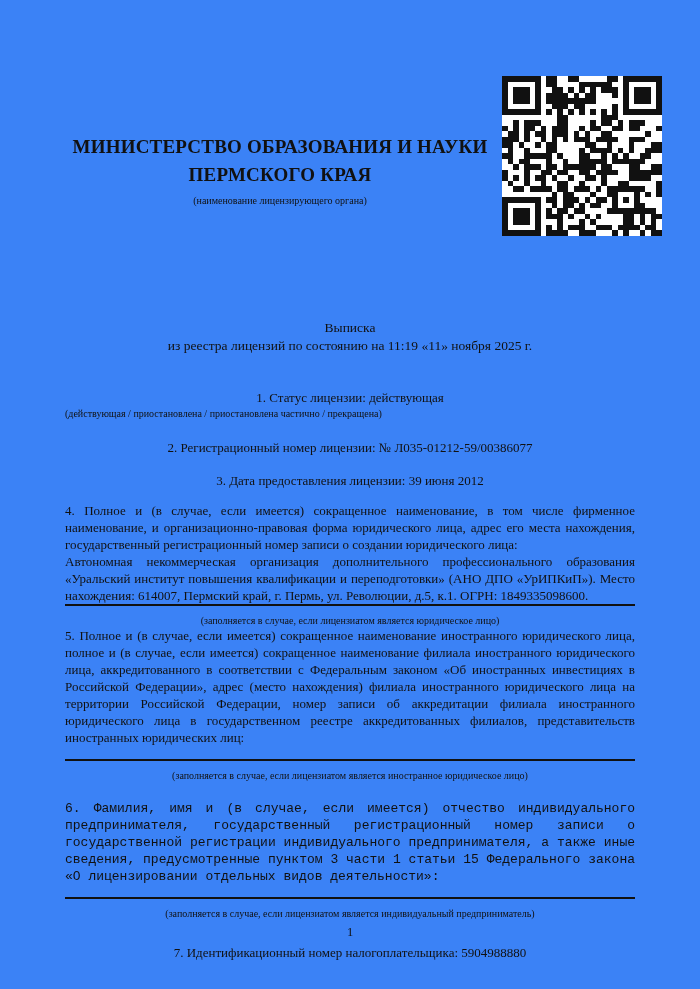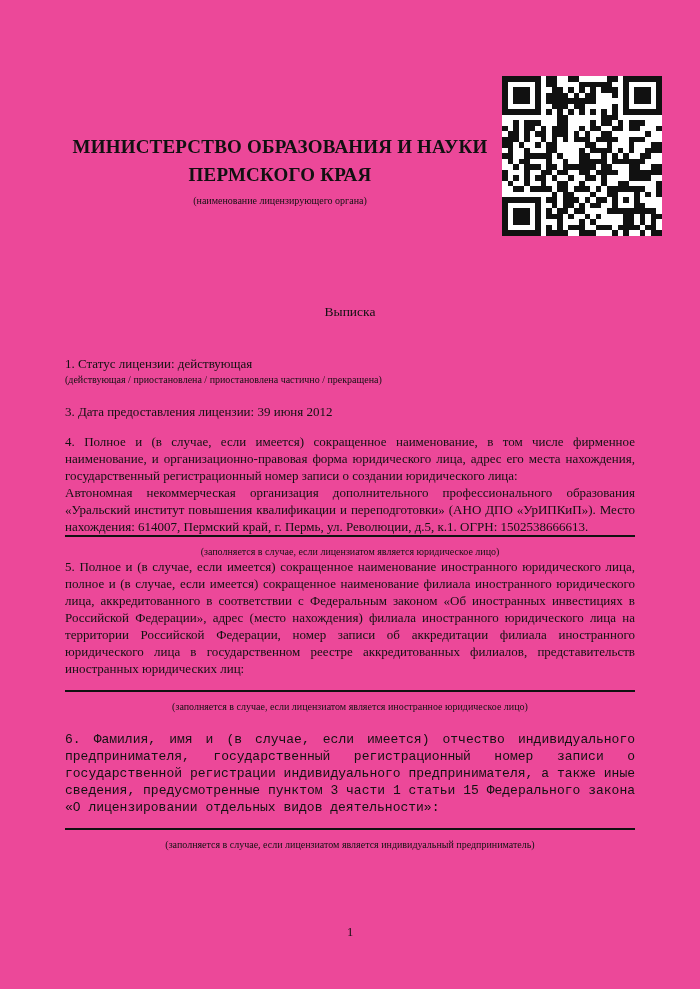--- a/index.html
+++ b/index.html
@@ -11,7 +11,7 @@
     position: relative;
     width: 700px;
     height: 989px;
-    background: #ec4899;
+    background: #3b82f6;
     color: #111111;
     font-family: "Liberation Serif", "DejaVu Serif", serif;
     overflow: hidden;

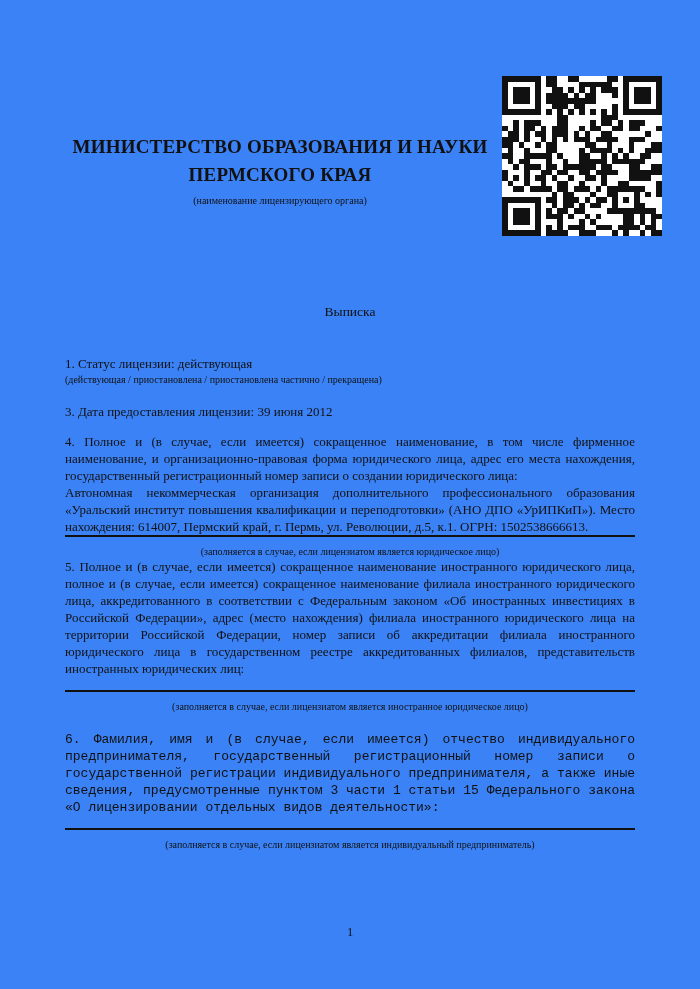--- a/index.html
+++ b/index.html
@@ -47,7 +47,7 @@
   
   .content {
     position: absolute;
-    top: 299px;
+    top: 315px;
     left: 65px;
     width: 570px;
     font-size: 13px;

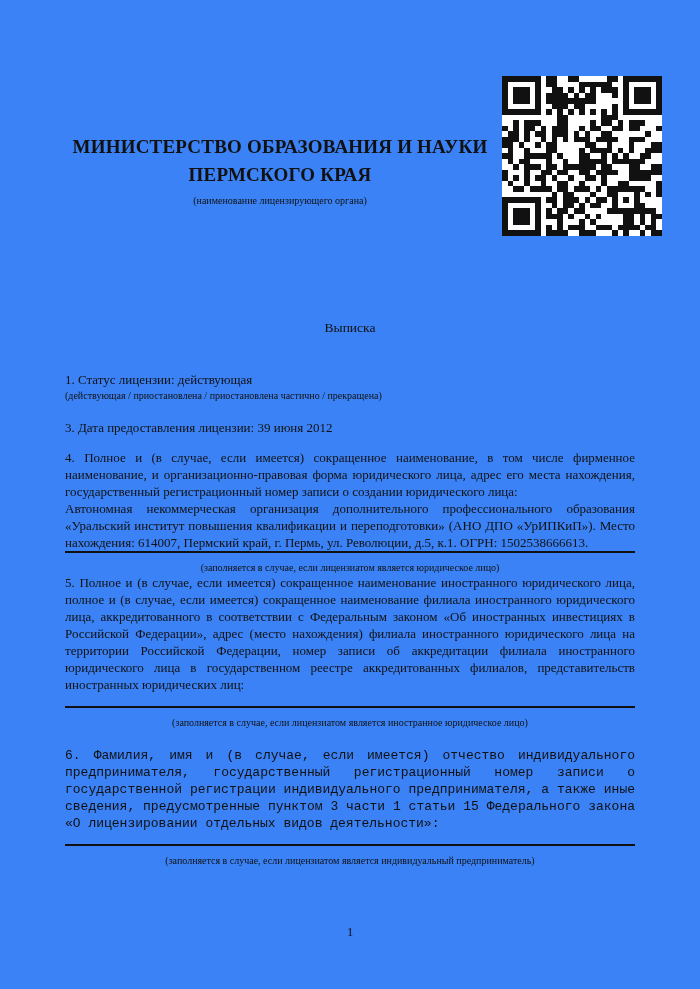--- a/index.html
+++ b/index.html
@@ -556,6 +556,7 @@
 
     <div class="doc-title">
       <div>Выписка</div>
+      <div>из реестра лицензий по состоянию на 11:19 «11» ноября 2025 г.</div>
     </div>
 
     <div class="item" id="item1">1. Статус лицензии: действующая</div>

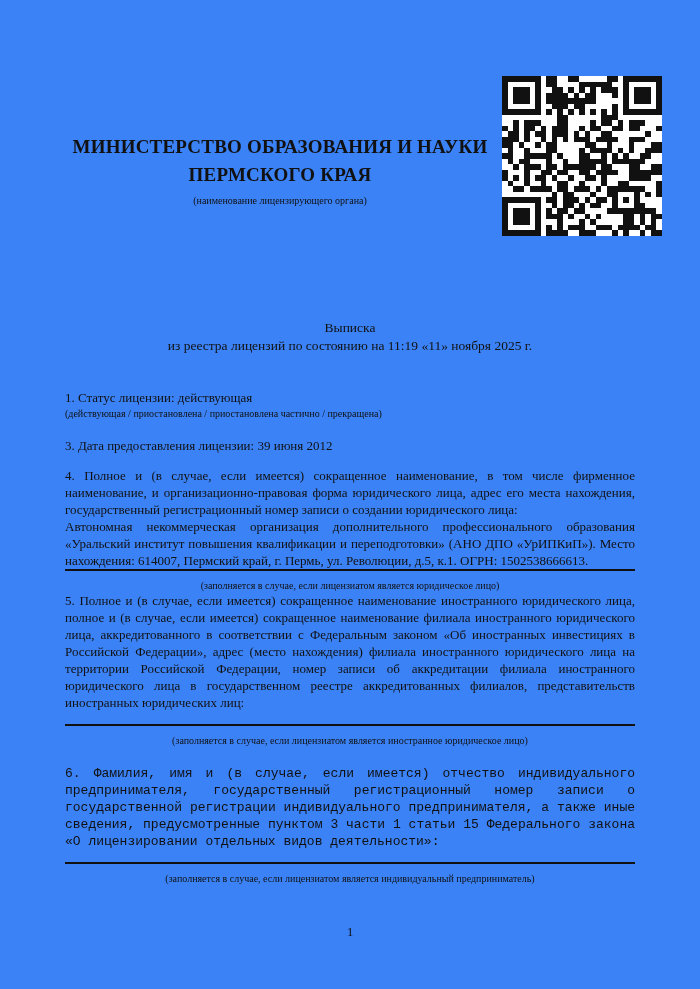--- a/index.html
+++ b/index.html
@@ -59,7 +59,7 @@
     font-size: 13.5px;
     line-height: 18px;
   }
-  .item { margin: 0; }
+  .item { margin: 0; text-align: center; }
   .just { text-align: justify; }
   #item1 { margin-top: 34px; }
   .inline-caption {

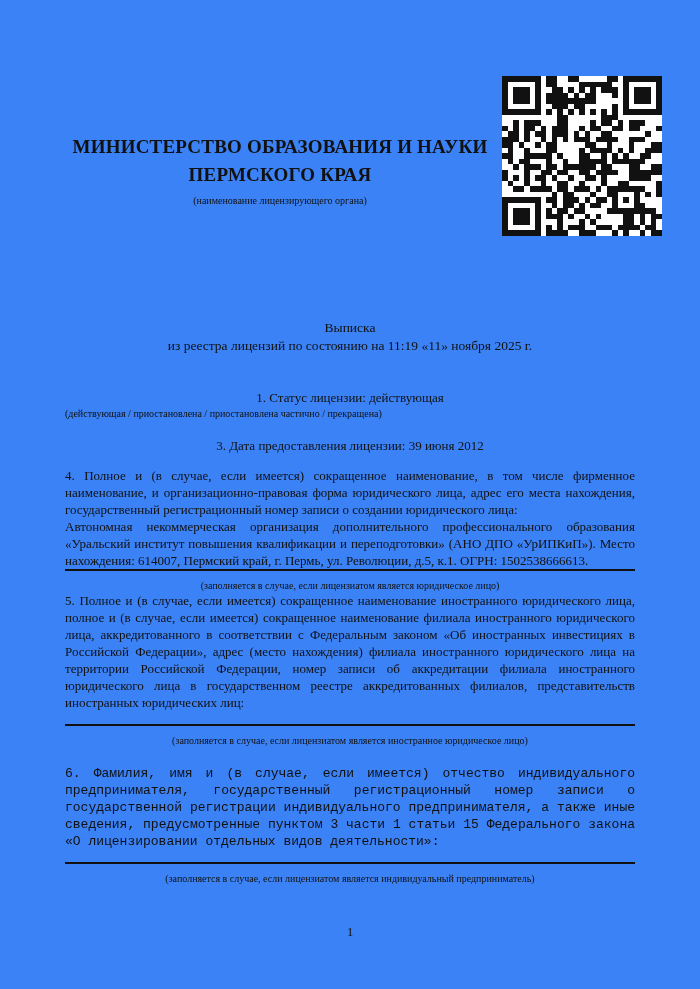--- a/index.html
+++ b/index.html
@@ -562,6 +562,7 @@
     <div class="item" id="item1">1. Статус лицензии: действующая</div>
     <div class="inline-caption">(действующая / приостановлена / приостановлена частично / прекращена)</div>
 
+    <div class="item" id="item2">2. Регистрационный номер лицензии: № Л035-01212-59/00386077</div>
 
     <div class="item" id="item3">3. Дата предоставления лицензии: 39 июня 2012</div>
 

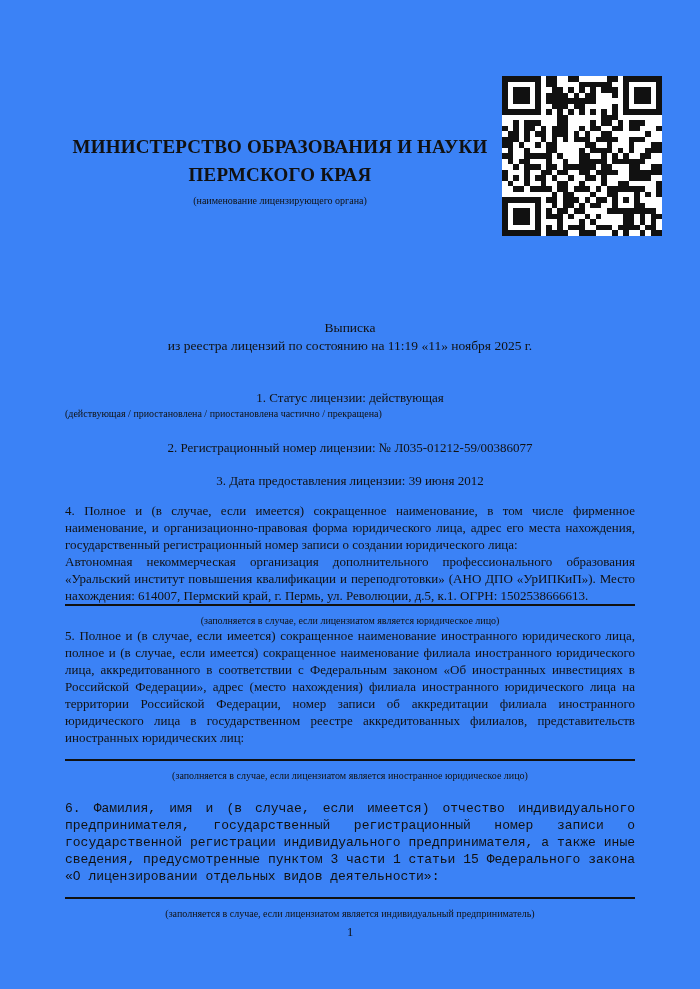--- a/index.html
+++ b/index.html
@@ -567,7 +567,7 @@
     <div class="item" id="item3">3. Дата предоставления лицензии: 39 июня 2012</div>
 
     <div class="item just" id="item4">4. Полное и (в случае, если имеется) сокращенное наименование, в том числе фирменное наименование, и организационно-правовая форма юридического лица, адрес его места нахождения, государственный регистрационный номер записи о создании юридического лица:</div>
-    <div class="item just">Автономная некоммерческая организация дополнительного профессионального образования «Уральский институт повышения квалификации и переподготовки» (АНО ДПО «УрИПКиП»). Место нахождения: 614007, Пермский край, г. Пермь, ул. Революции, д.5, к.1. ОГРН: 1502538666613.</div>
+    <div class="item just">Автономная некоммерческая организация дополнительного профессионального образования «Уральский институт повышения квалификации и переподготовки» (АНО ДПО «УрИПКиП»). Место нахождения: 614007, Пермский край, г. Пермь, ул. Революции, д.5, к.1. ОГРН: 1849335098600.</div>
     <div class="rule rule-gap5"></div>
     <div class="fill-caption">(заполняется в случае, если лицензиатом является юридическое лицо)</div>
 

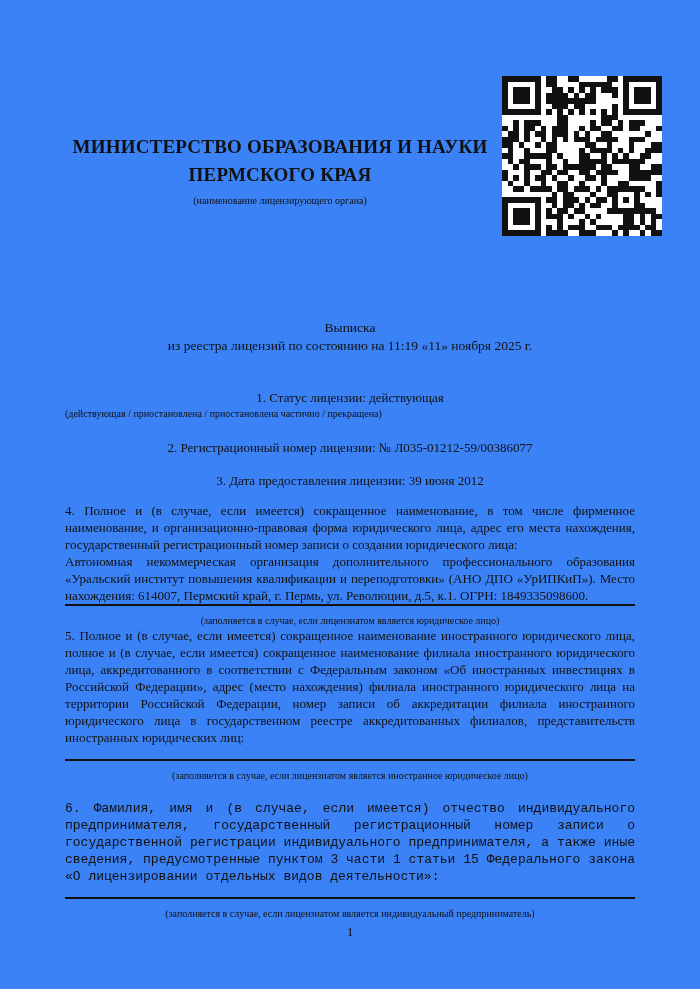--- a/index.html
+++ b/index.html
@@ -579,6 +579,7 @@
     <div class="rule rule-gap12"></div>
     <div class="fill-caption">(заполняется в случае, если лицензиатом является индивидуальный предприниматель)</div>
 
+    <div class="item" id="item7">7. Идентификационный номер налогоплательщика: 5904988880</div>
 
   </div>
 

